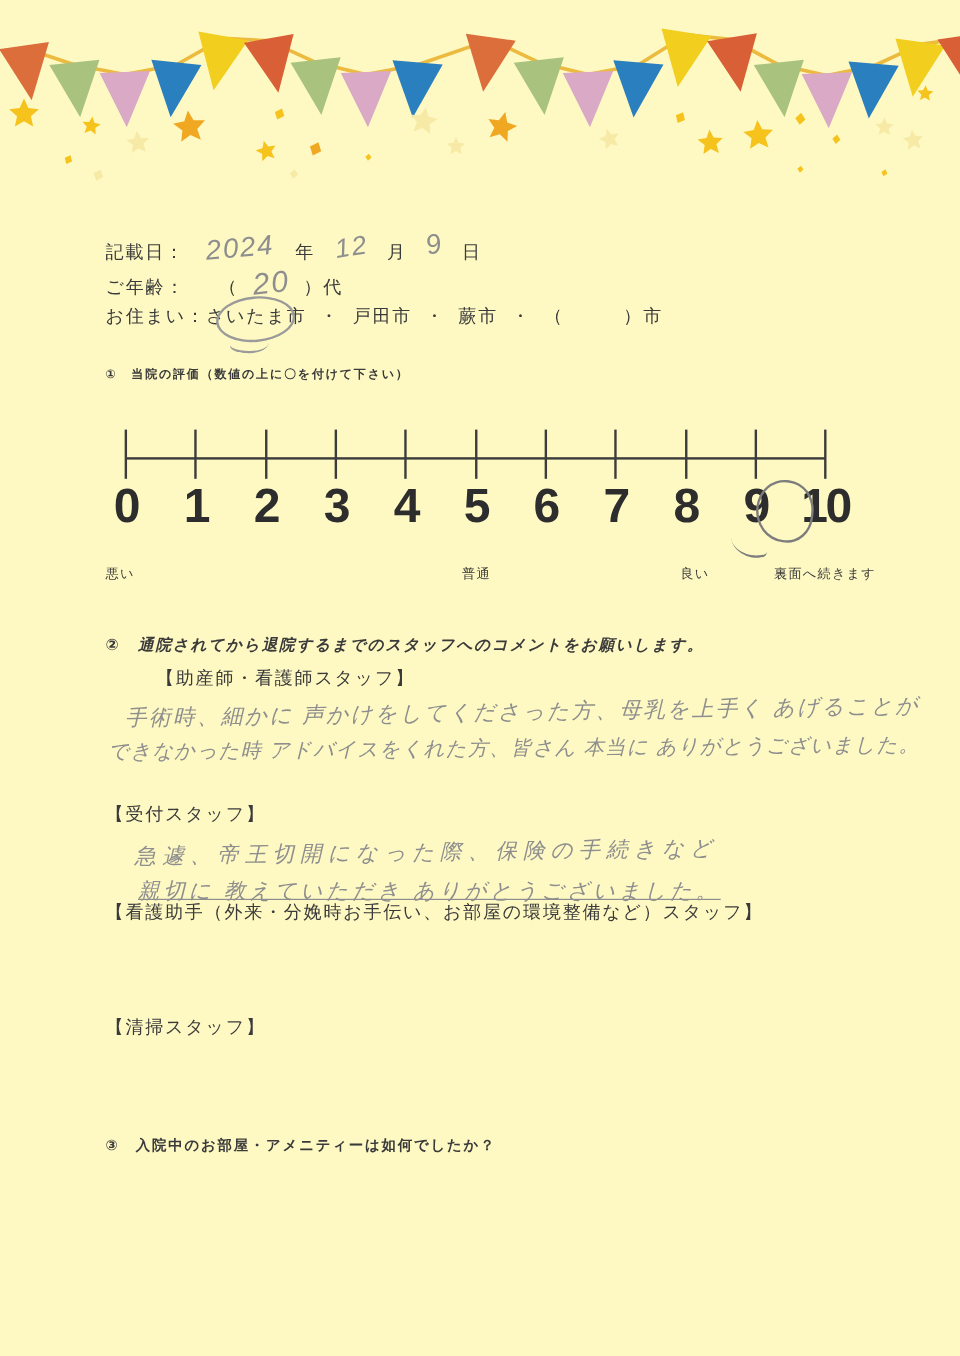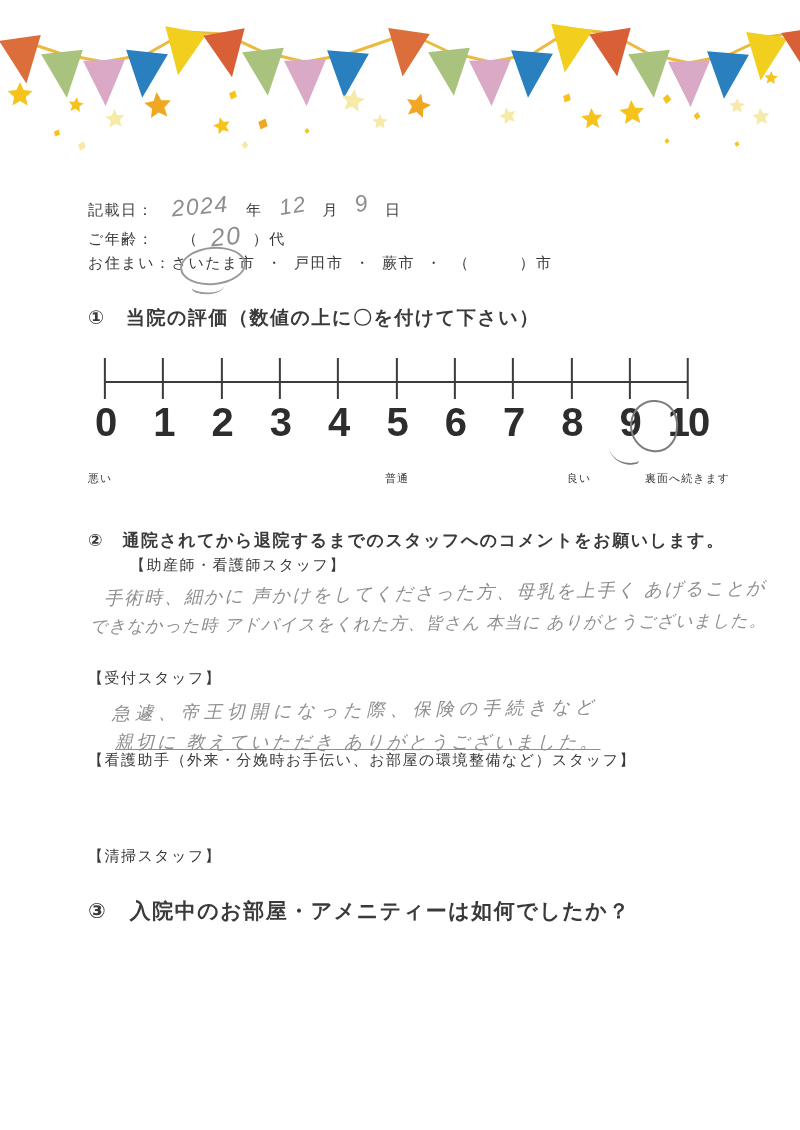--- a/index.html
+++ b/index.html
@@ -5,7 +5,7 @@
   html,body { margin:0; padding:0; background:#e9e9e9; }
   .page {
     position:relative; width:800px; height:1130px; margin:0 auto;
-    background:#ffffff; overflow:hidden;
+    background:#fef9c3; overflow:hidden;
     font-family:"Liberation Sans","DejaVu Sans",sans-serif;
     color:#3a3a3a;
   }

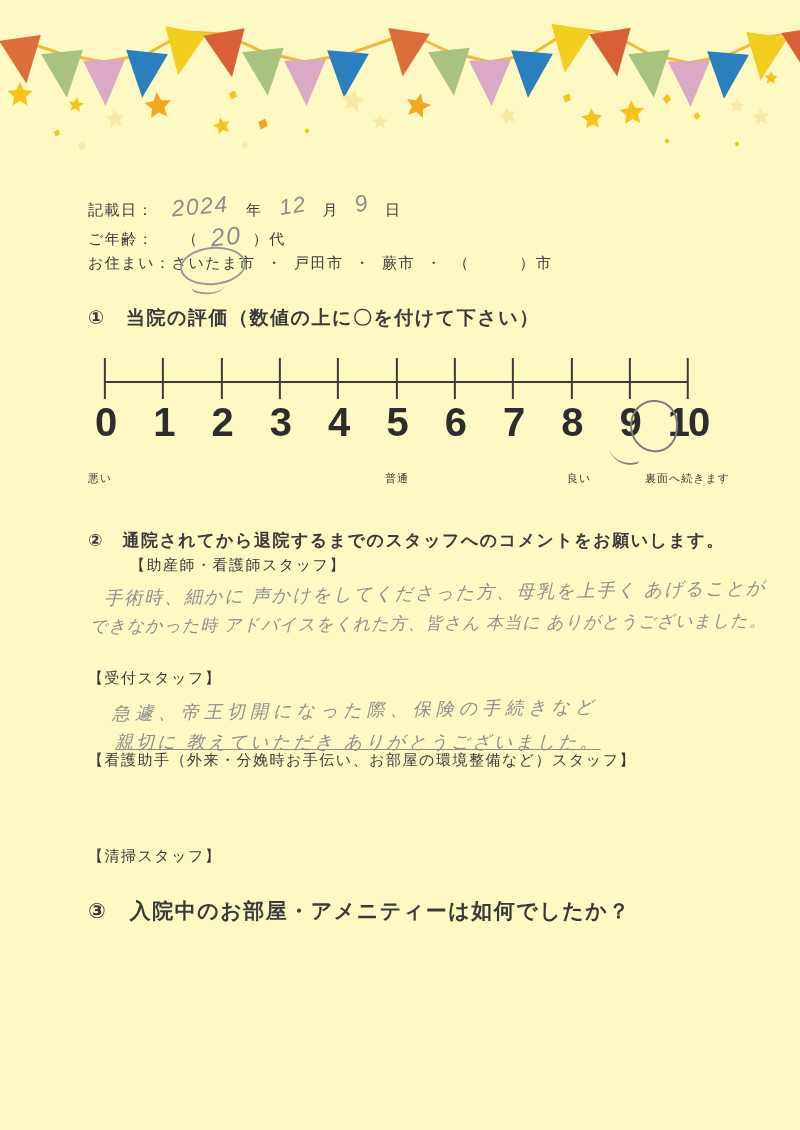--- a/index.html
+++ b/index.html
@@ -149,7 +149,7 @@
     <span class="print">（　　　）市</span>
   </div>
 
-  <div class="abs print bold" style="left:88px; top:305px; font-size:19px;">①　当院の評価（数値の上に〇を付けて下さい）</div>
+  <div class="abs print bold" style="left:88px; top:305px; font-size:10px;">①　当院の評価（数値の上に〇を付けて下さい）</div>
 
   <div class="scale">
     <div class="scale-line"></div>

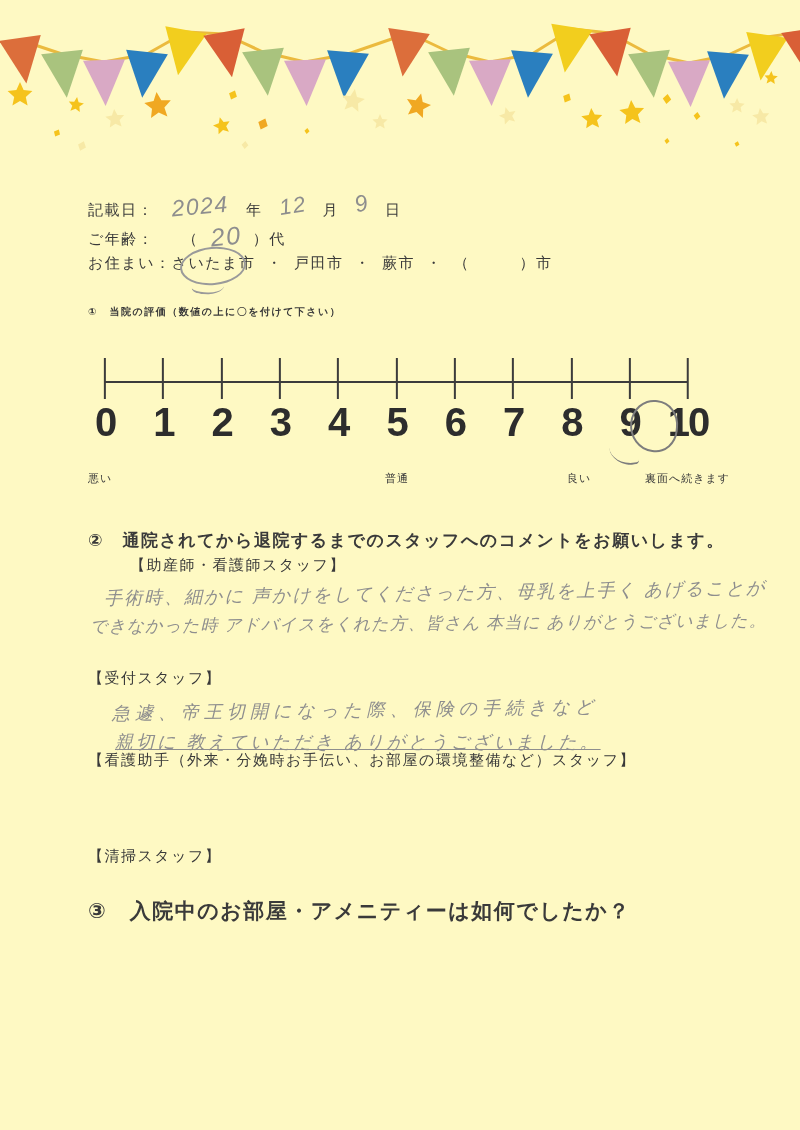--- a/index.html
+++ b/index.html
@@ -208,7 +208,7 @@
     <span class="anchor-3">裏面へ続きます</span>
   </div>
 
-  <div class="abs print bold" style="left:88px; top:529px; font-size:17px;">②　通院されてから退院するまでのスタッフへのコメントをお願いします。</div>
+  <div class="abs print bold" style="left:88px; top:529px; font-size:13px;font-style:italic;">②　通院されてから退院するまでのスタッフへのコメントをお願いします。</div>
 
   <div class="section-label print" style="top:556px;margin-left:42px;">【助産師・看護師スタッフ】</div>
   <div class="hwline" style="left:104px; top:581px; letter-spacing:2px; transform:rotate(-0.9deg);">手術時、細かに 声かけをしてくださった方、母乳を上手く あげることが</div>

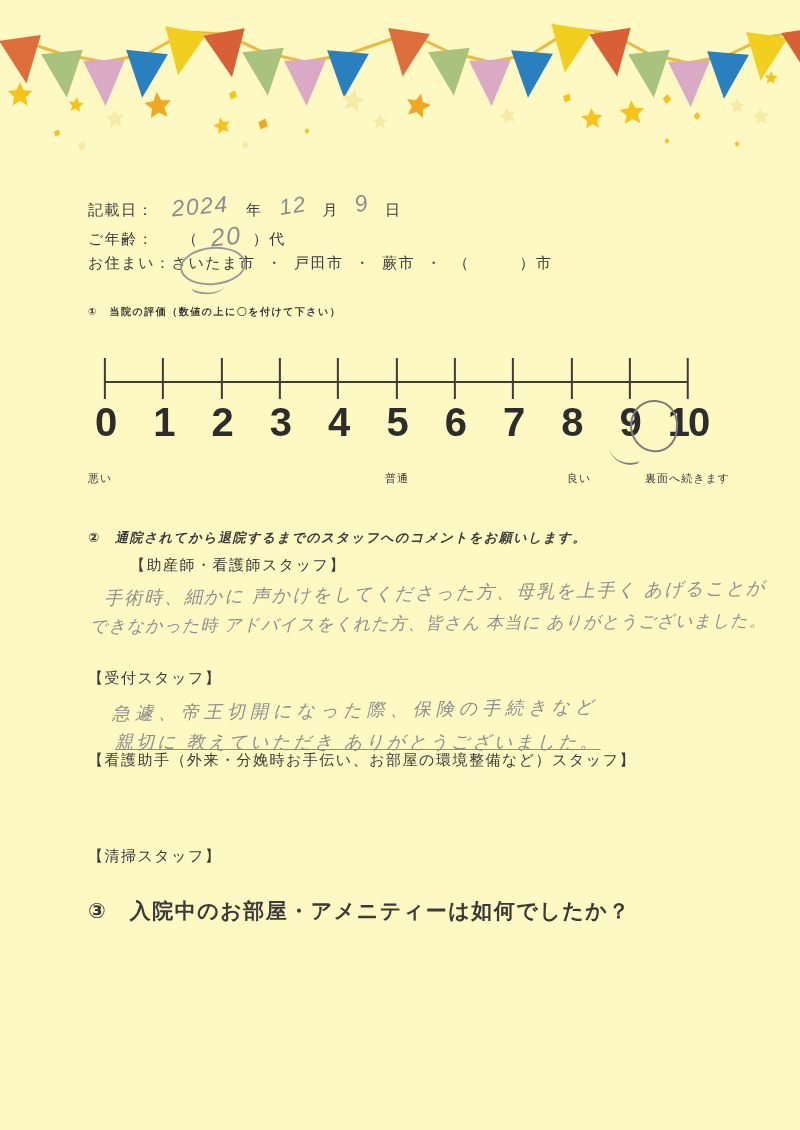--- a/index.html
+++ b/index.html
@@ -222,7 +222,7 @@
 
   <div class="section-label print" style="top:847px;">【清掃スタッフ】</div>
 
-  <div class="abs print bold" style="left:88px; top:897px; font-size:21px;">③　入院中のお部屋・アメニティーは如何でしたか？</div>
+  <div class="abs print bold" style="left:88px; top:946px; font-size:12px;">③　入院中のお部屋・アメニティーは如何でしたか？</div>
 
 
 </div>

